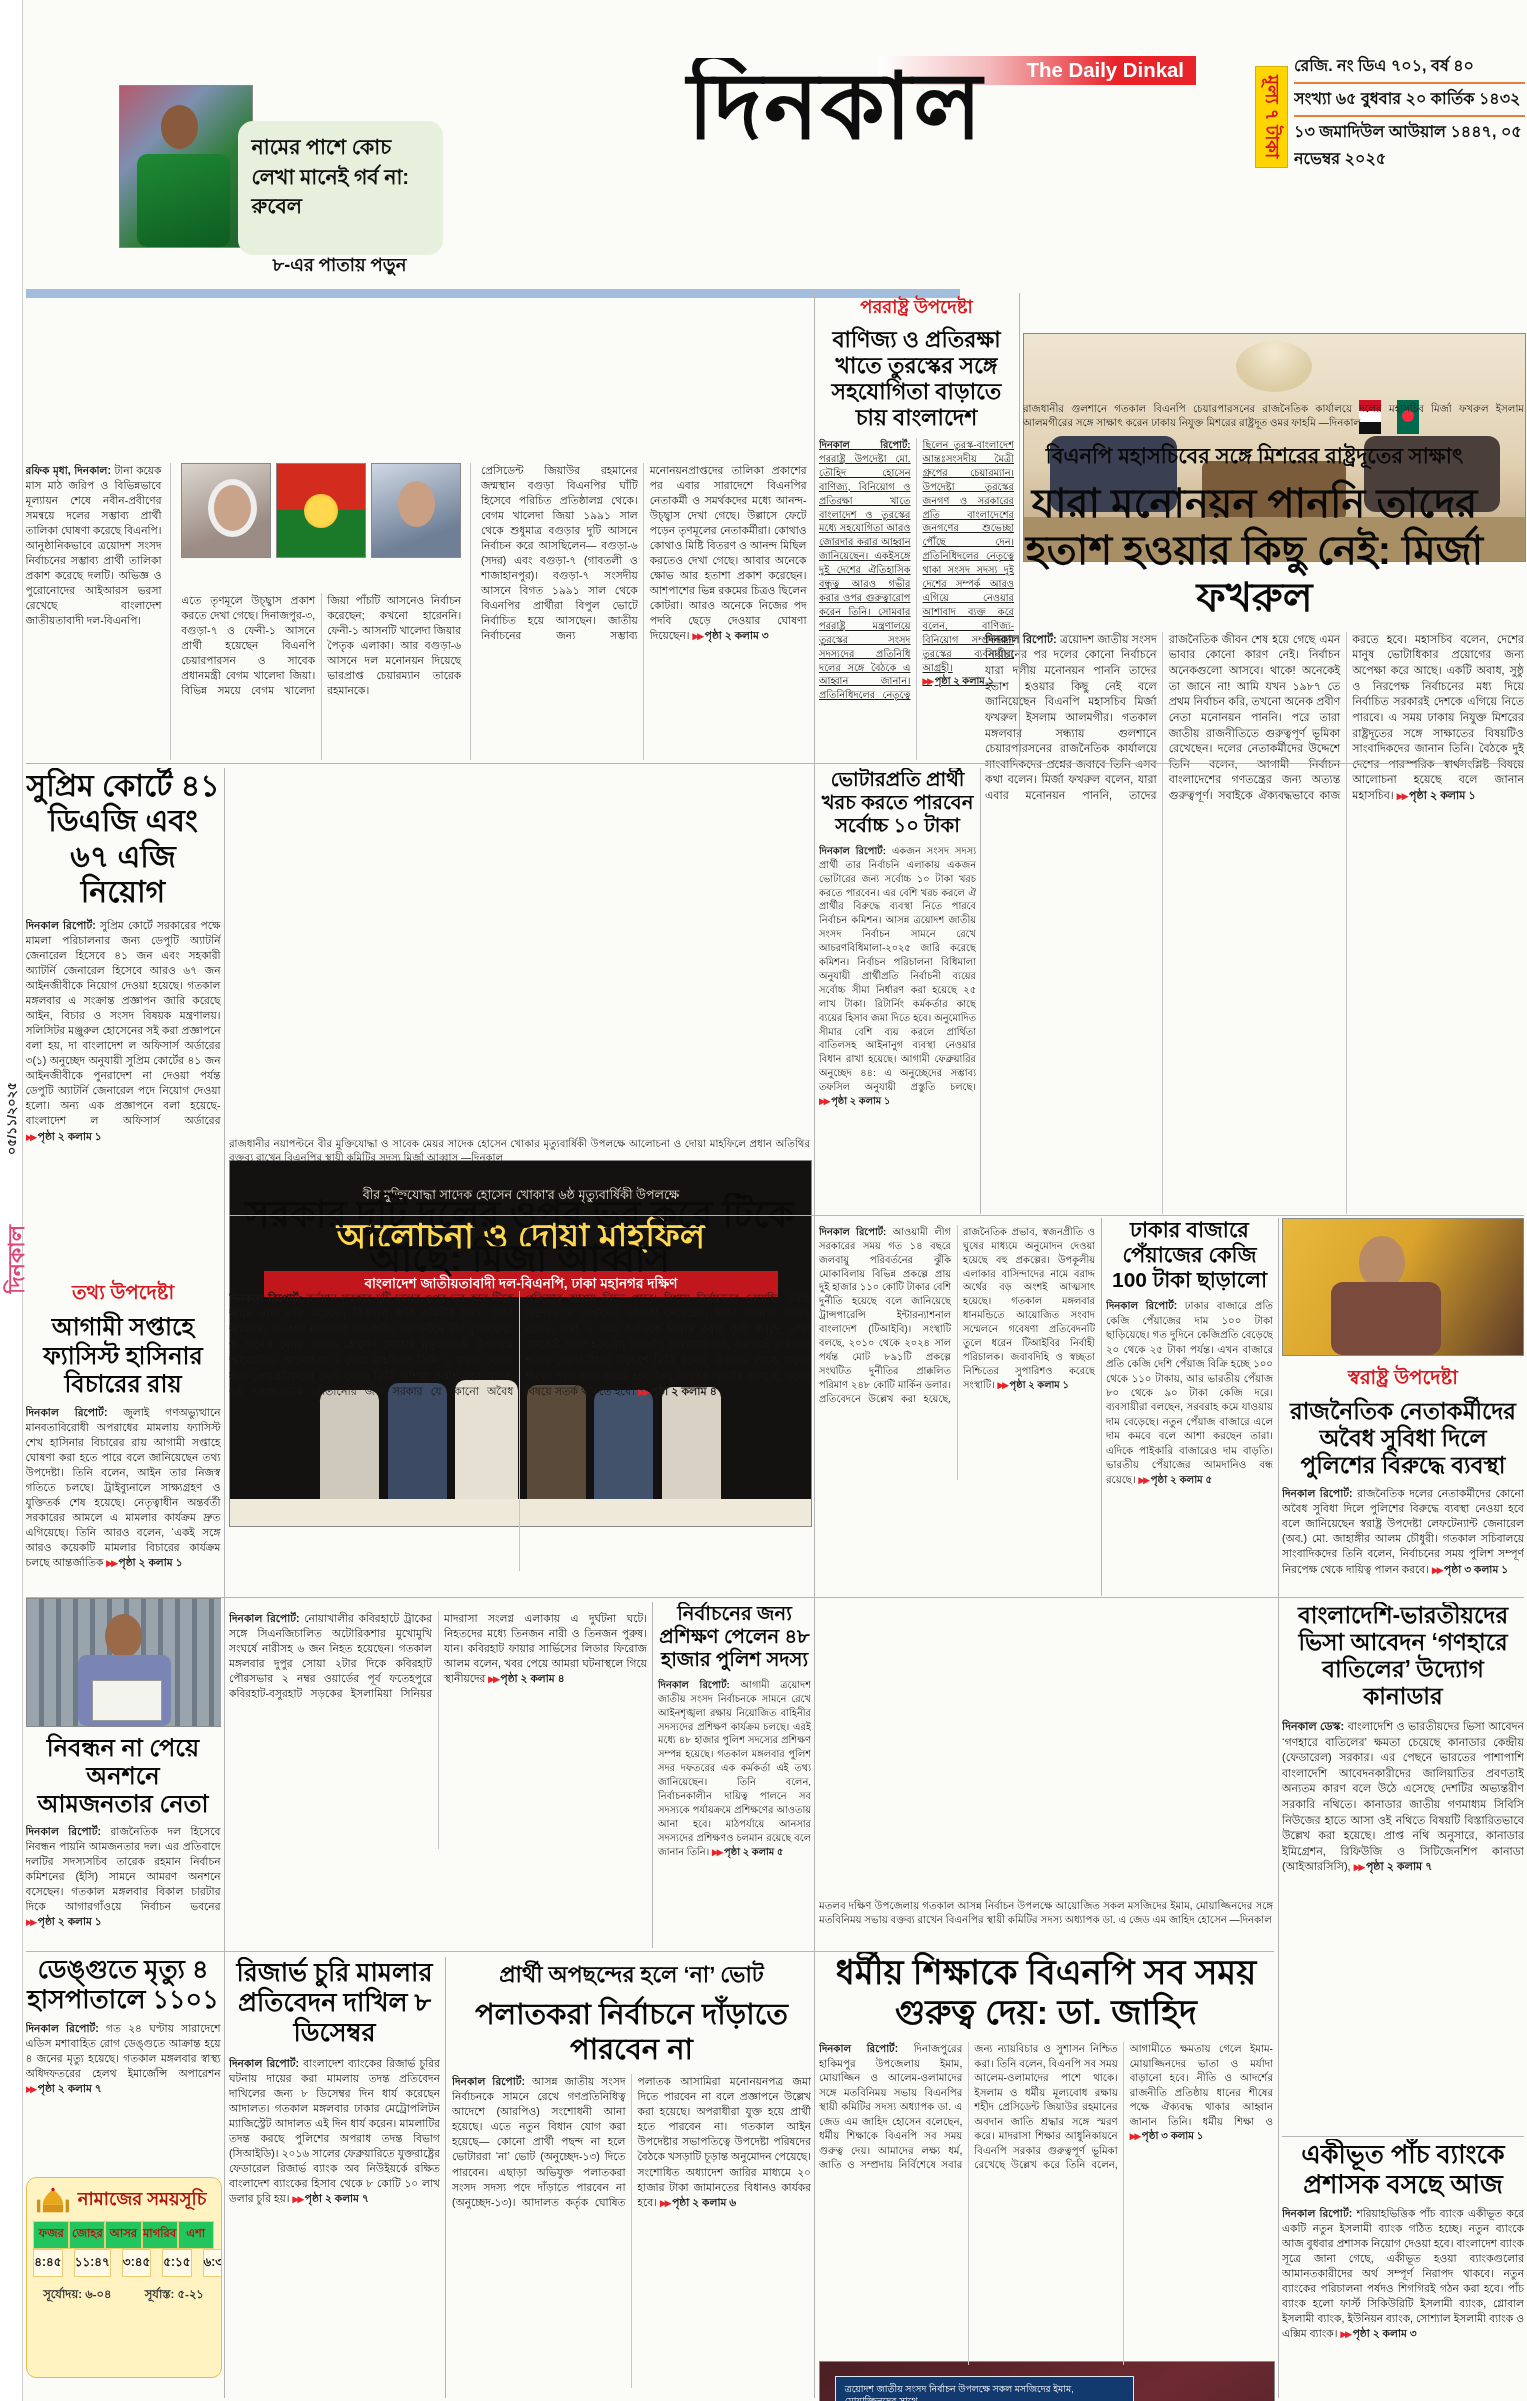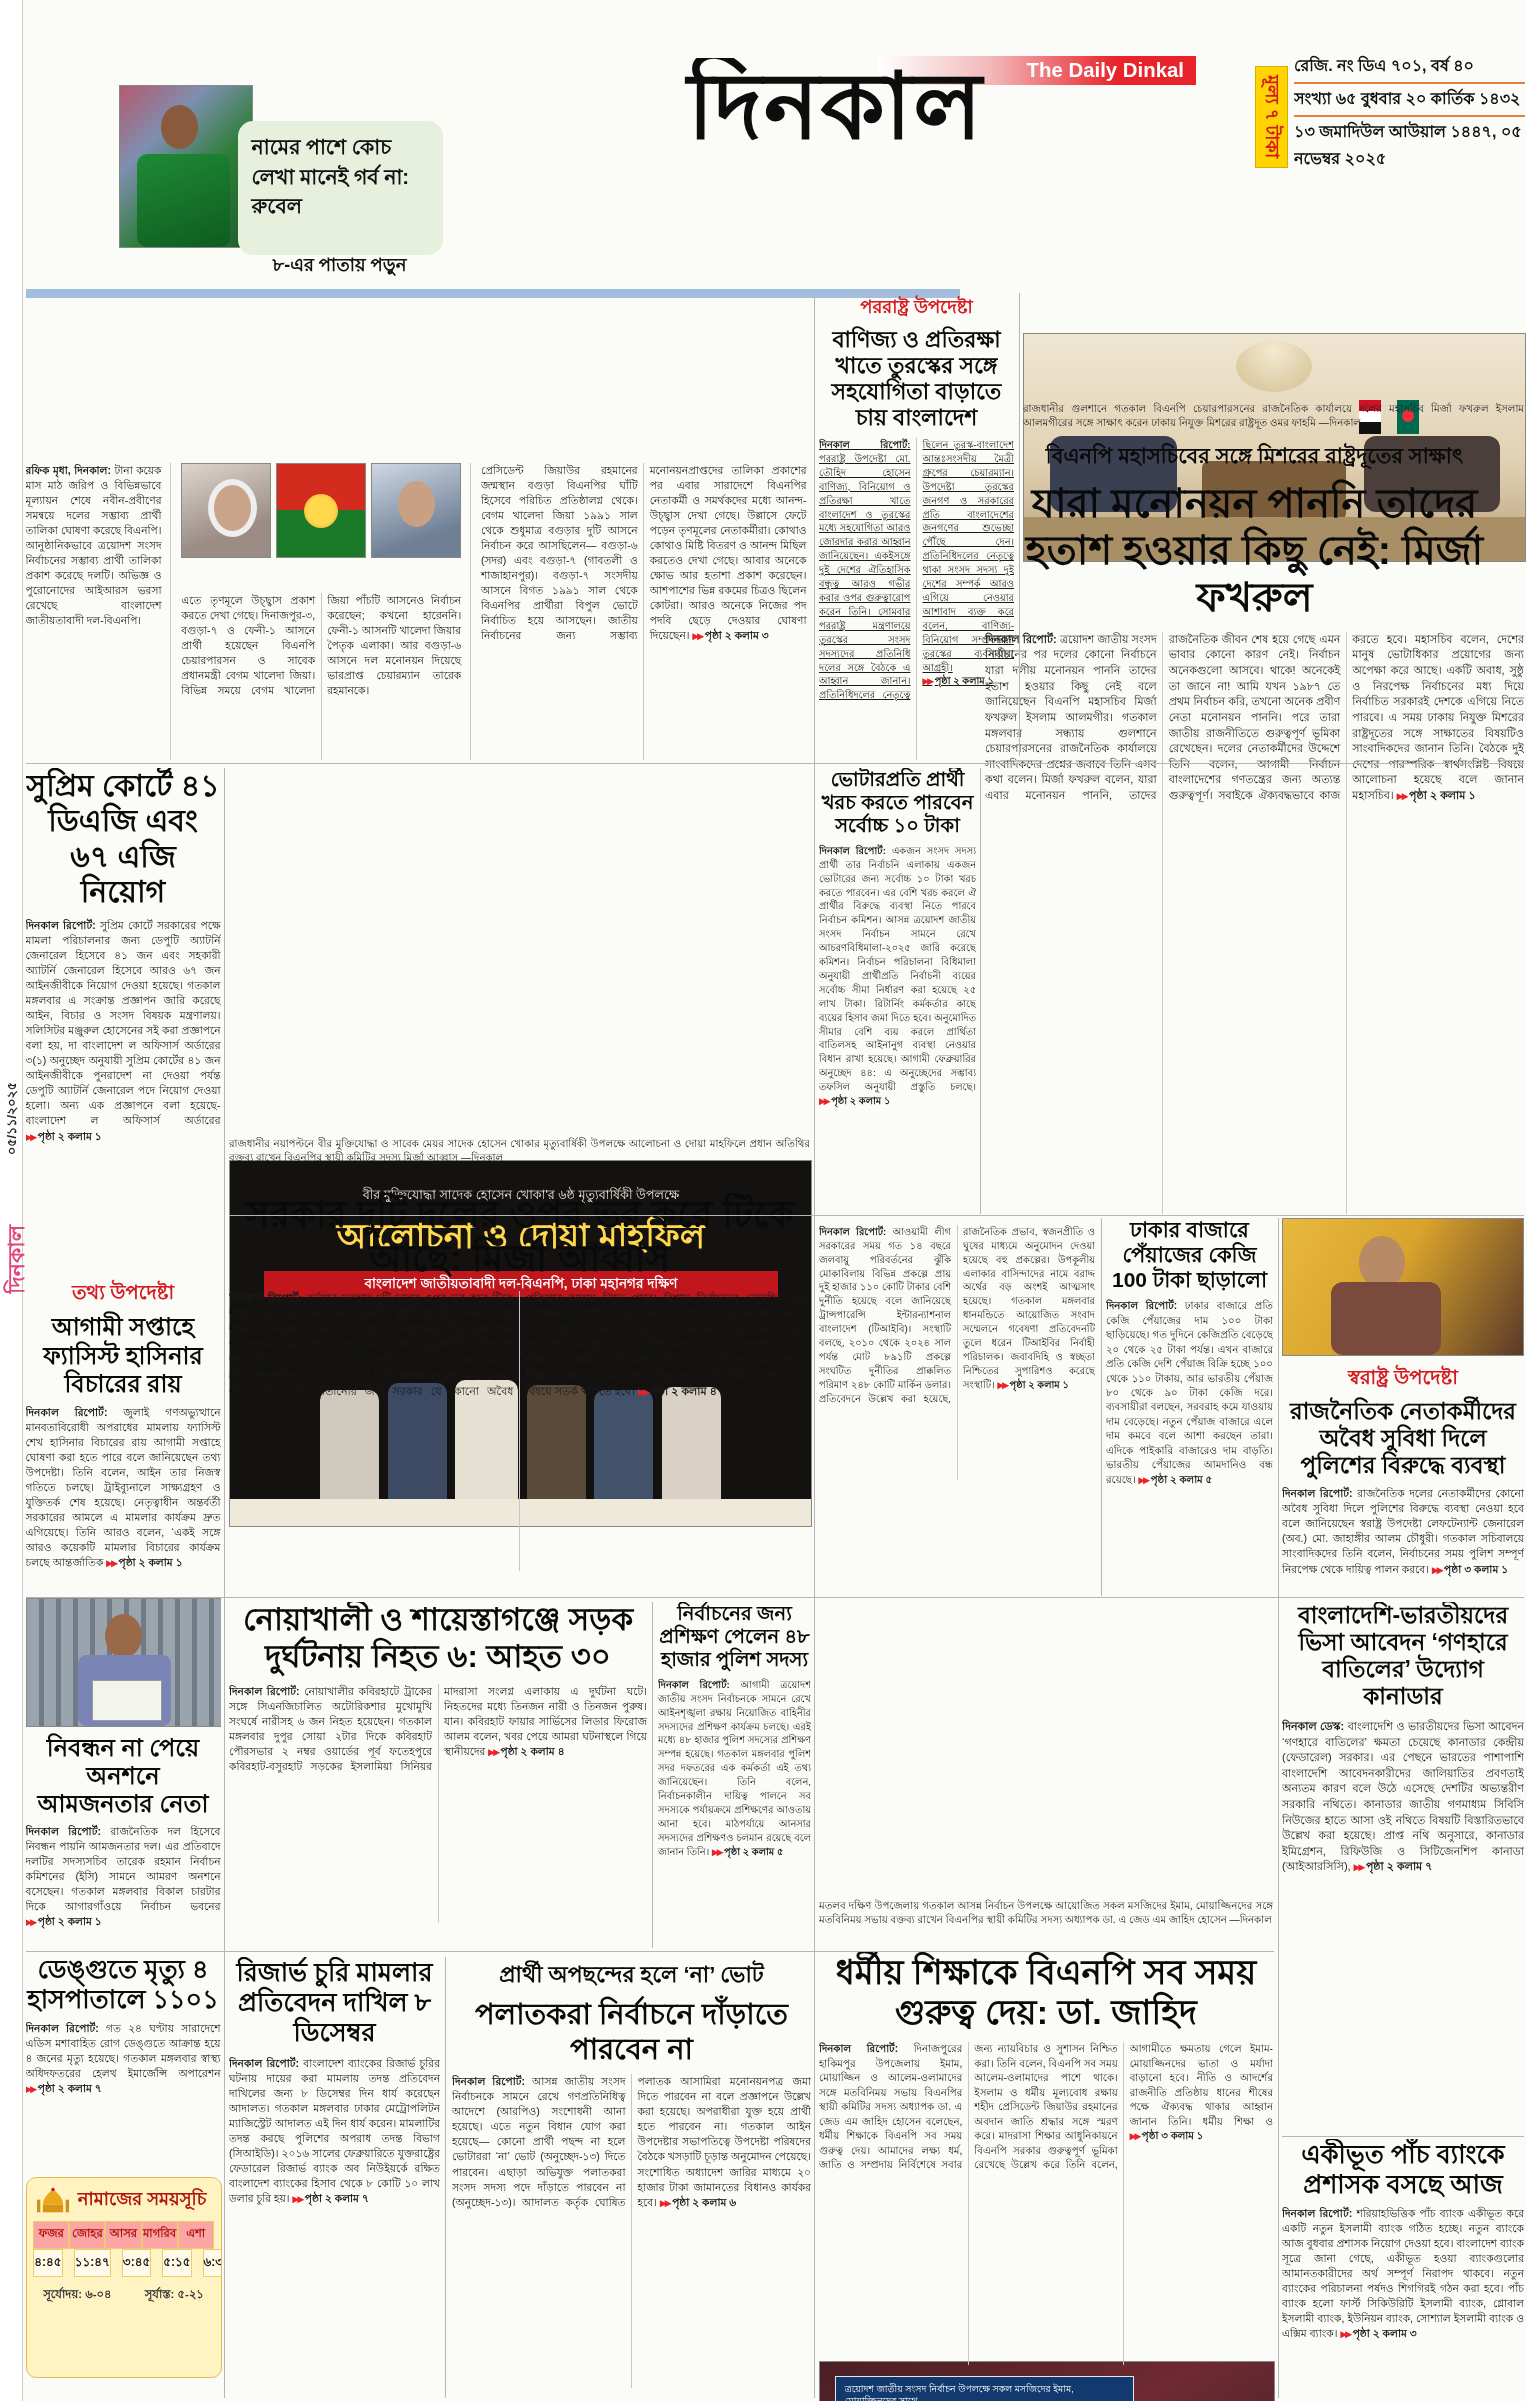--- a/index.html
+++ b/index.html
@@ -267,7 +267,6 @@
   </div>
 
   <div class="abs" style="left:229px;top:1602px;width:418px;height:346px;">
-    <div class="hl" style="font-size:31px;">নোয়াখালী ও শায়েস্তাগঞ্জে সড়ক দুর্ঘটনায় নিহত ৬: আহত ৩০</div>
     <div class="bd c2" style="margin-top:8.5px;height:238px;font-size:10.6px;">
       <b class="byline">দিনকাল রিপোর্ট:</b>
       <span>নোয়াখালীর কবিরহাটে ট্রাকের সঙ্গে সিএনজিচালিত অটোরিকশার মুখোমুখি সংঘর্ষে নারীসহ ৬ জন নিহত হয়েছেন। গতকাল মঙ্গলবার দুপুর সোয়া ২টার দিকে কবিরহাট পৌরসভার ২ নম্বর ওয়ার্ডের পূর্ব ফতেহপুরে কবিরহাট-বসুরহাট সড়কের ইসলামিয়া সিনিয়র মাদরাসা সংলগ্ন এলাকায় এ দুর্ঘটনা ঘটে। নিহতদের মধ্যে তিনজন নারী ও তিনজন পুরুষ। যান। কবিরহাট ফায়ার সার্ভিসের লিডার ফিরোজ আলম বলেন, খবর পেয়ে আমরা ঘটনাস্থলে গিয়ে স্থানীয়দের</span>

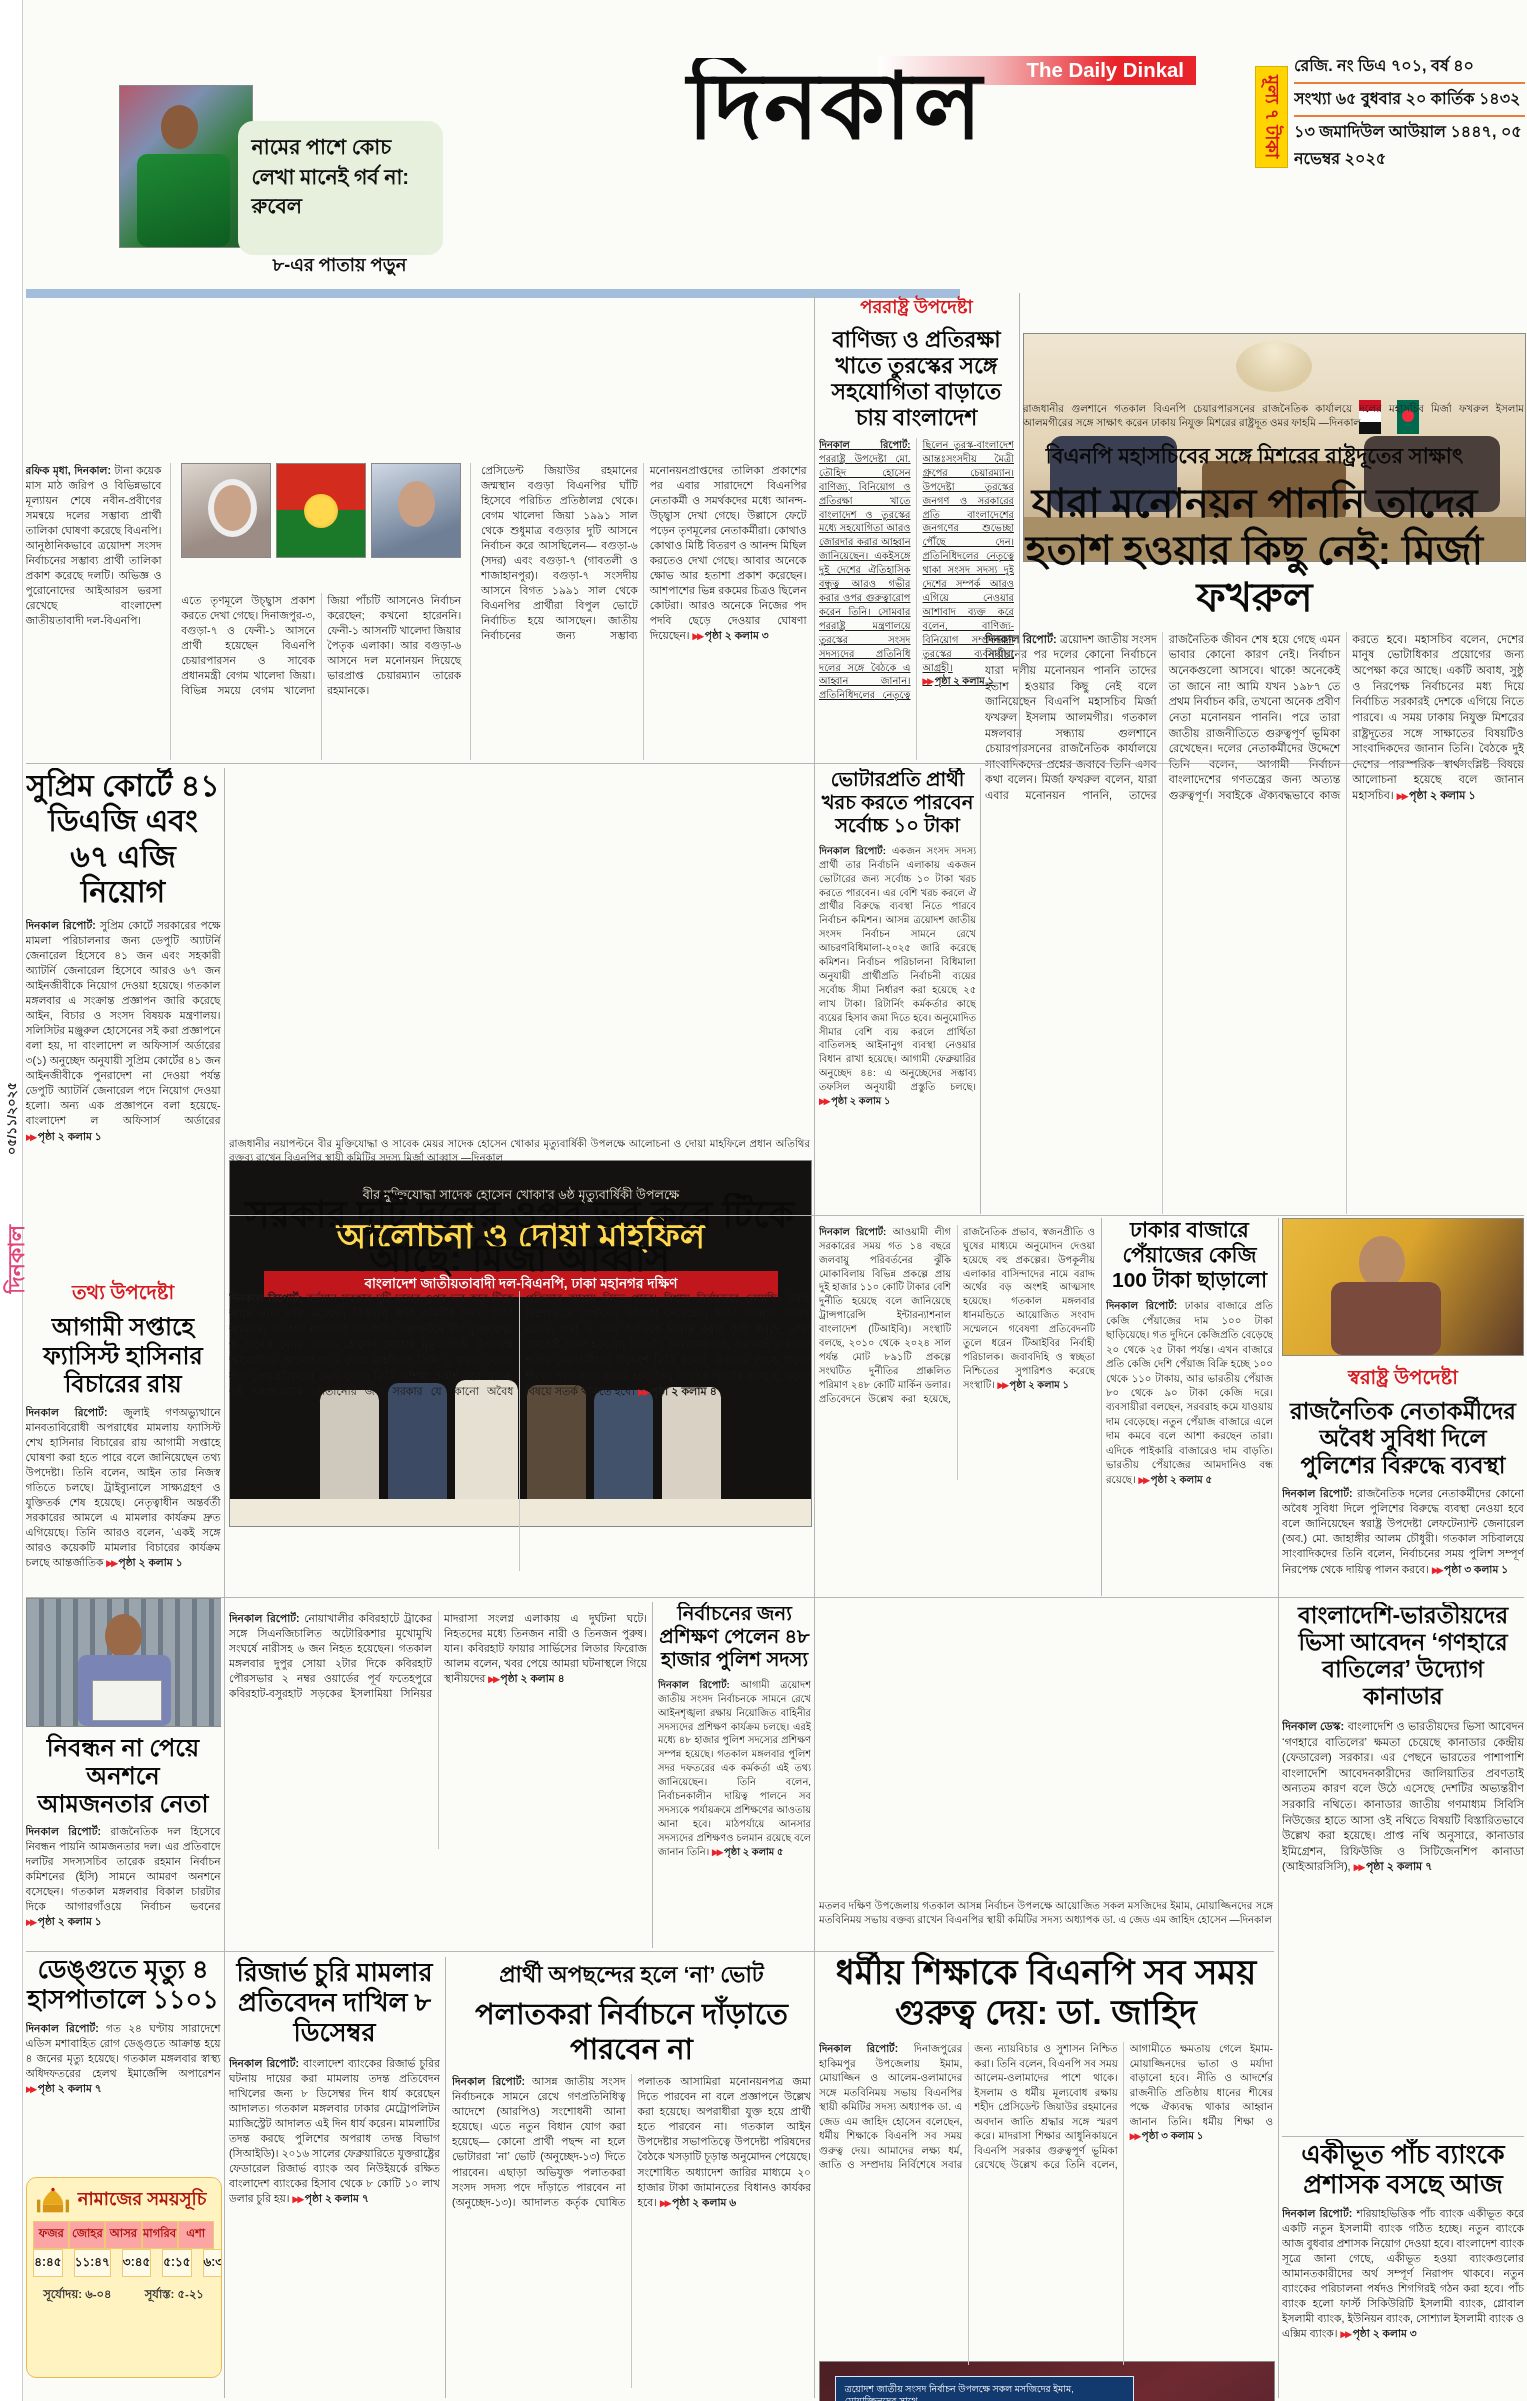--- a/index.html
+++ b/index.html
@@ -28,7 +28,7 @@
   .prayer{background:#fff3c2;border:1.7px solid #e8b84b;border-radius:10.2px;}
   .prayer .ttl{color:#b01510;font-weight:700;font-size:18px;}
   .pgrid{display:grid;grid-template-columns:repeat(5,1fr);text-align:center;}
-  .pname{font-weight:700;color:#b01510;font-size:11.5px;background:#fca5a5;padding:3.4px 0;border:0.8px solid #eccb72;}
+  .pname{font-weight:700;color:#b01510;font-size:11.5px;background:#22c55e;padding:3.4px 0;border:0.8px solid #eccb72;}
   .ptime{font-weight:700;font-size:12px;padding:3.4px 0;border:0.8px solid #eccb72;background:#fffbe8;}
   .sun{font-weight:700;font-size:11.5px;text-align:center;color:#333;}
   .edge{position:absolute;left:0;top:0;width:22px;height:2401px;background:#fff;border-right:0.8px solid #ccc;}

